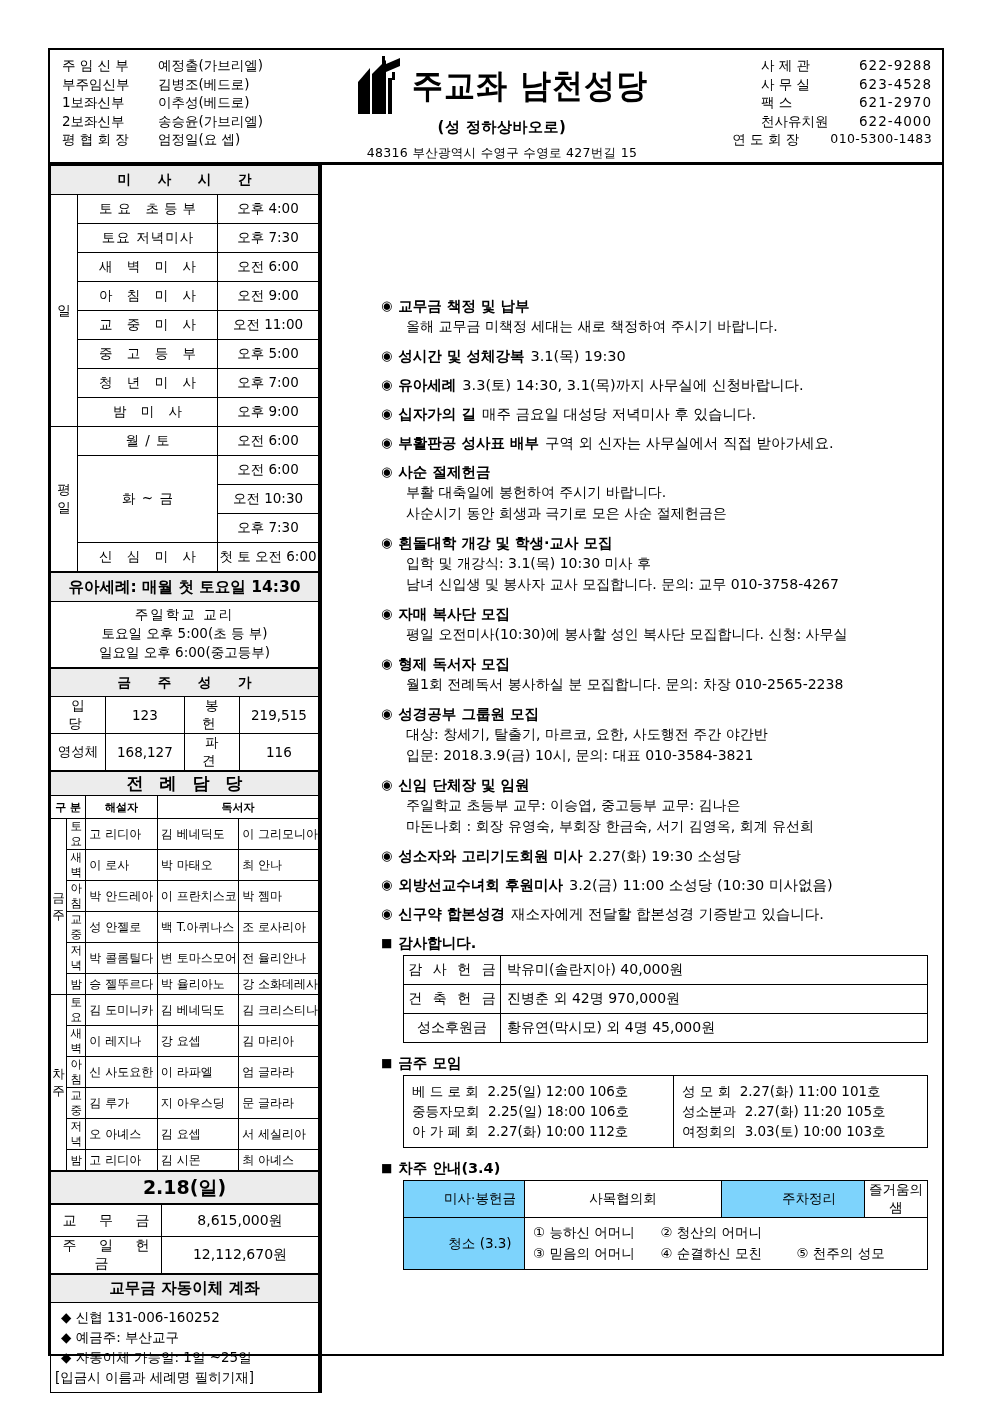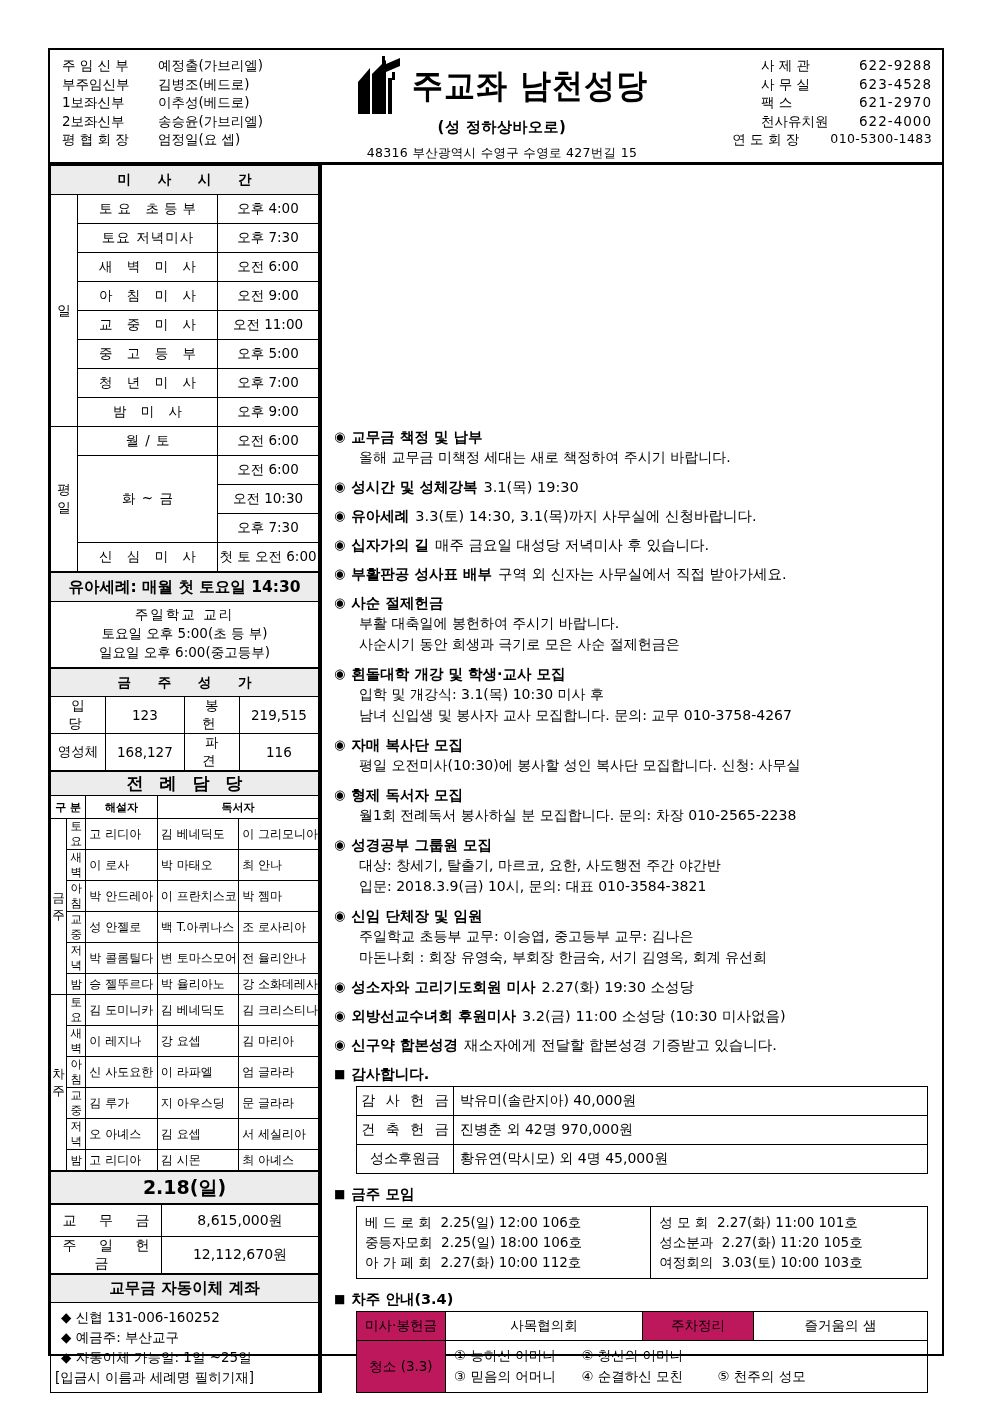--- a/index.html
+++ b/index.html
@@ -63,7 +63,7 @@
   .tel-num.sm{font-size:12.5px;letter-spacing:0.4px;}
 
   
-  .body{display:flex;flex:1 1 auto;align-items:flex-end;}
+  .body{display:flex;flex:1 1 auto;align-items:center;gap:47px;}
   .col-left{
     width:272px;flex:0 0 272px;
     border-right:3px solid #000;

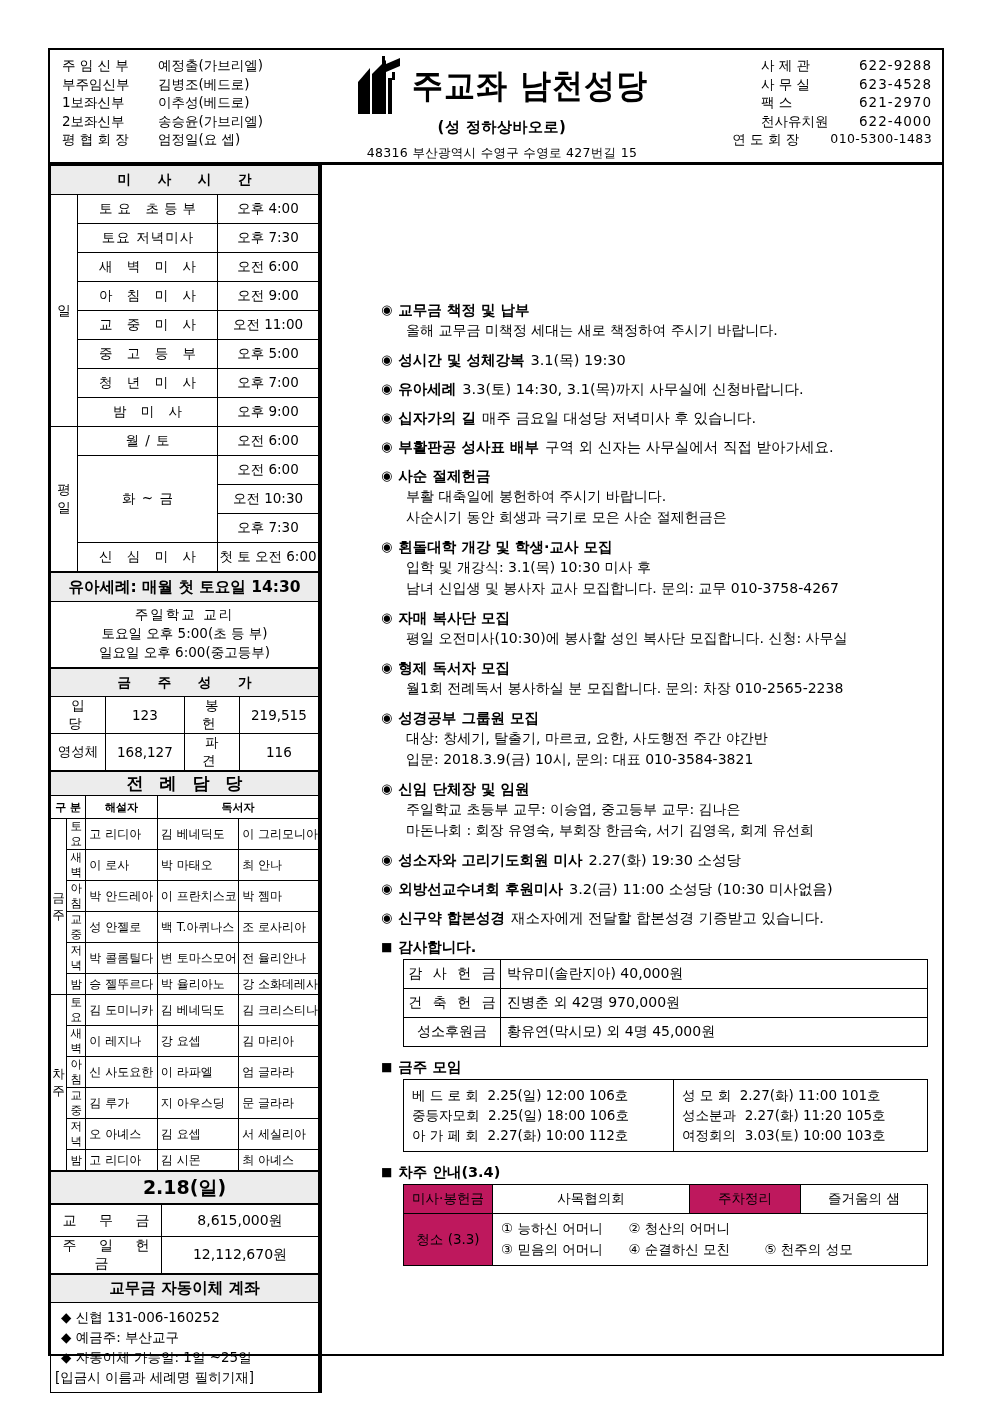--- a/index.html
+++ b/index.html
@@ -161,7 +161,7 @@
   
   .next{margin:2px 0 0 22px;width:calc(100% - 26px);}
   .next td{font-size:13.5px;text-align:center;height:28px;}
-  .next .shade{background:#be185d;}
+  .next .shade{background:#7dd3fc;padding-left:32px;}
   .next .c1{width:88px;}
   .next .c2{width:196px;}
   .next .c3{width:110px;}

